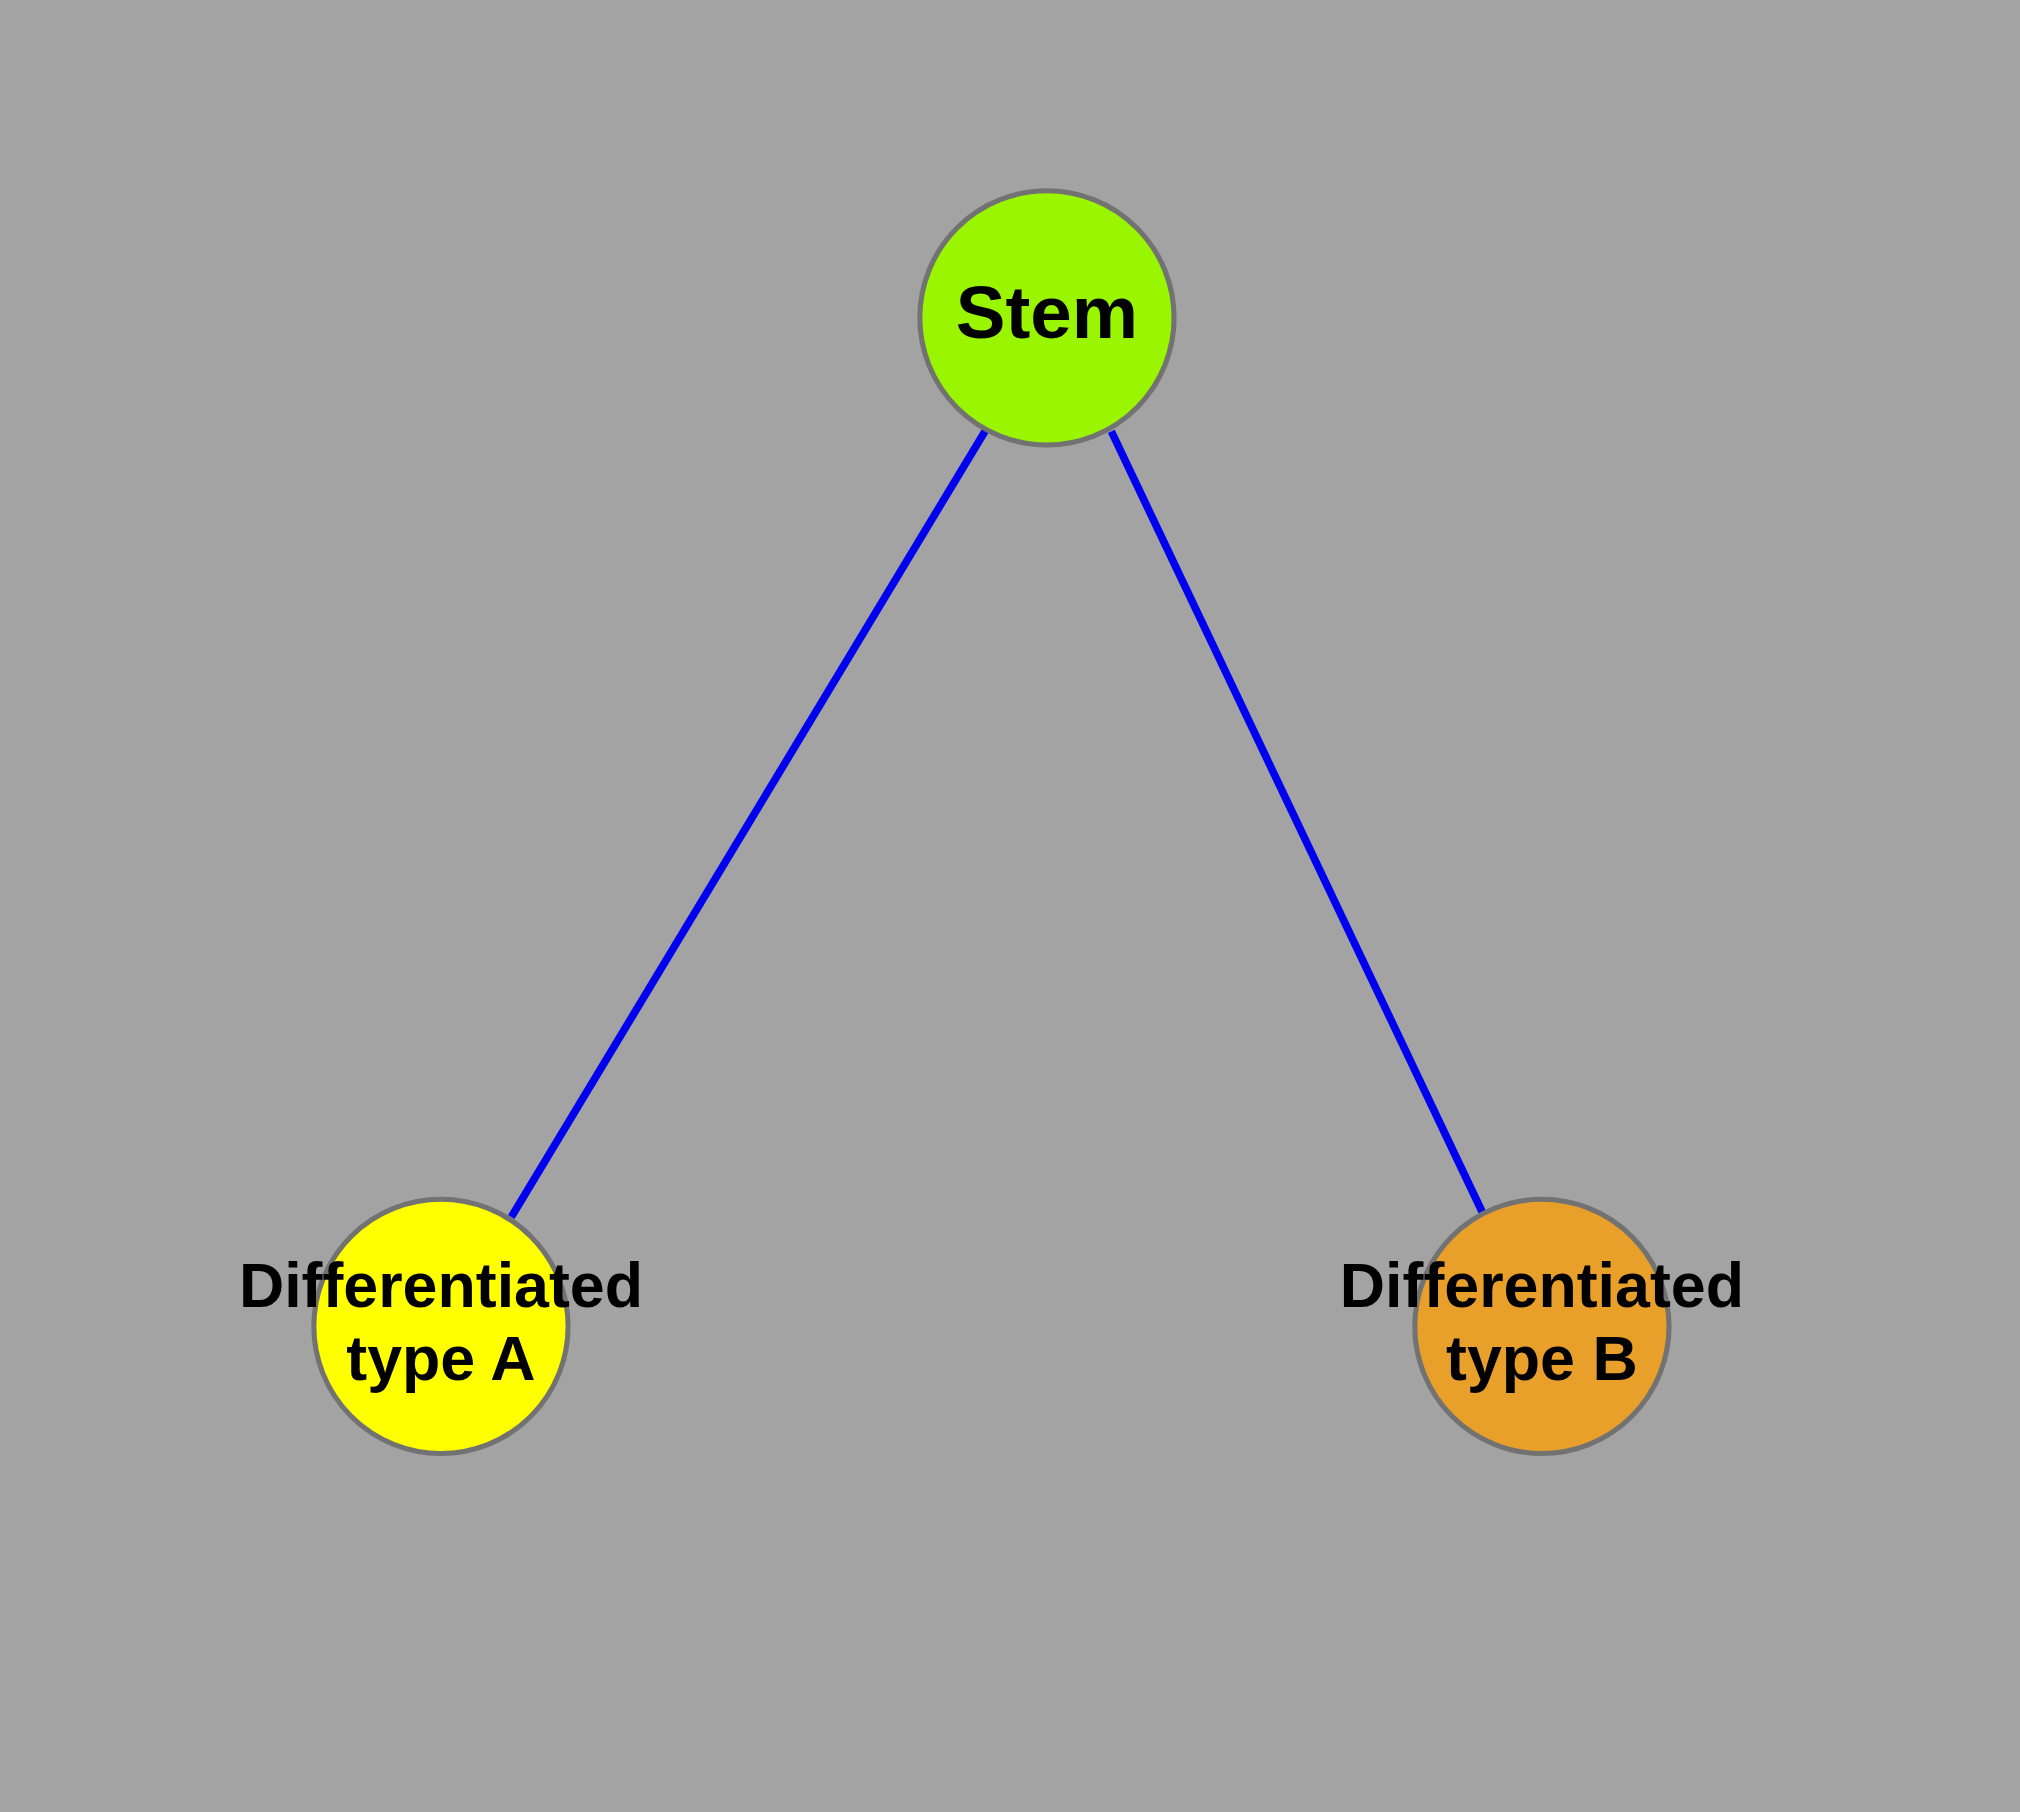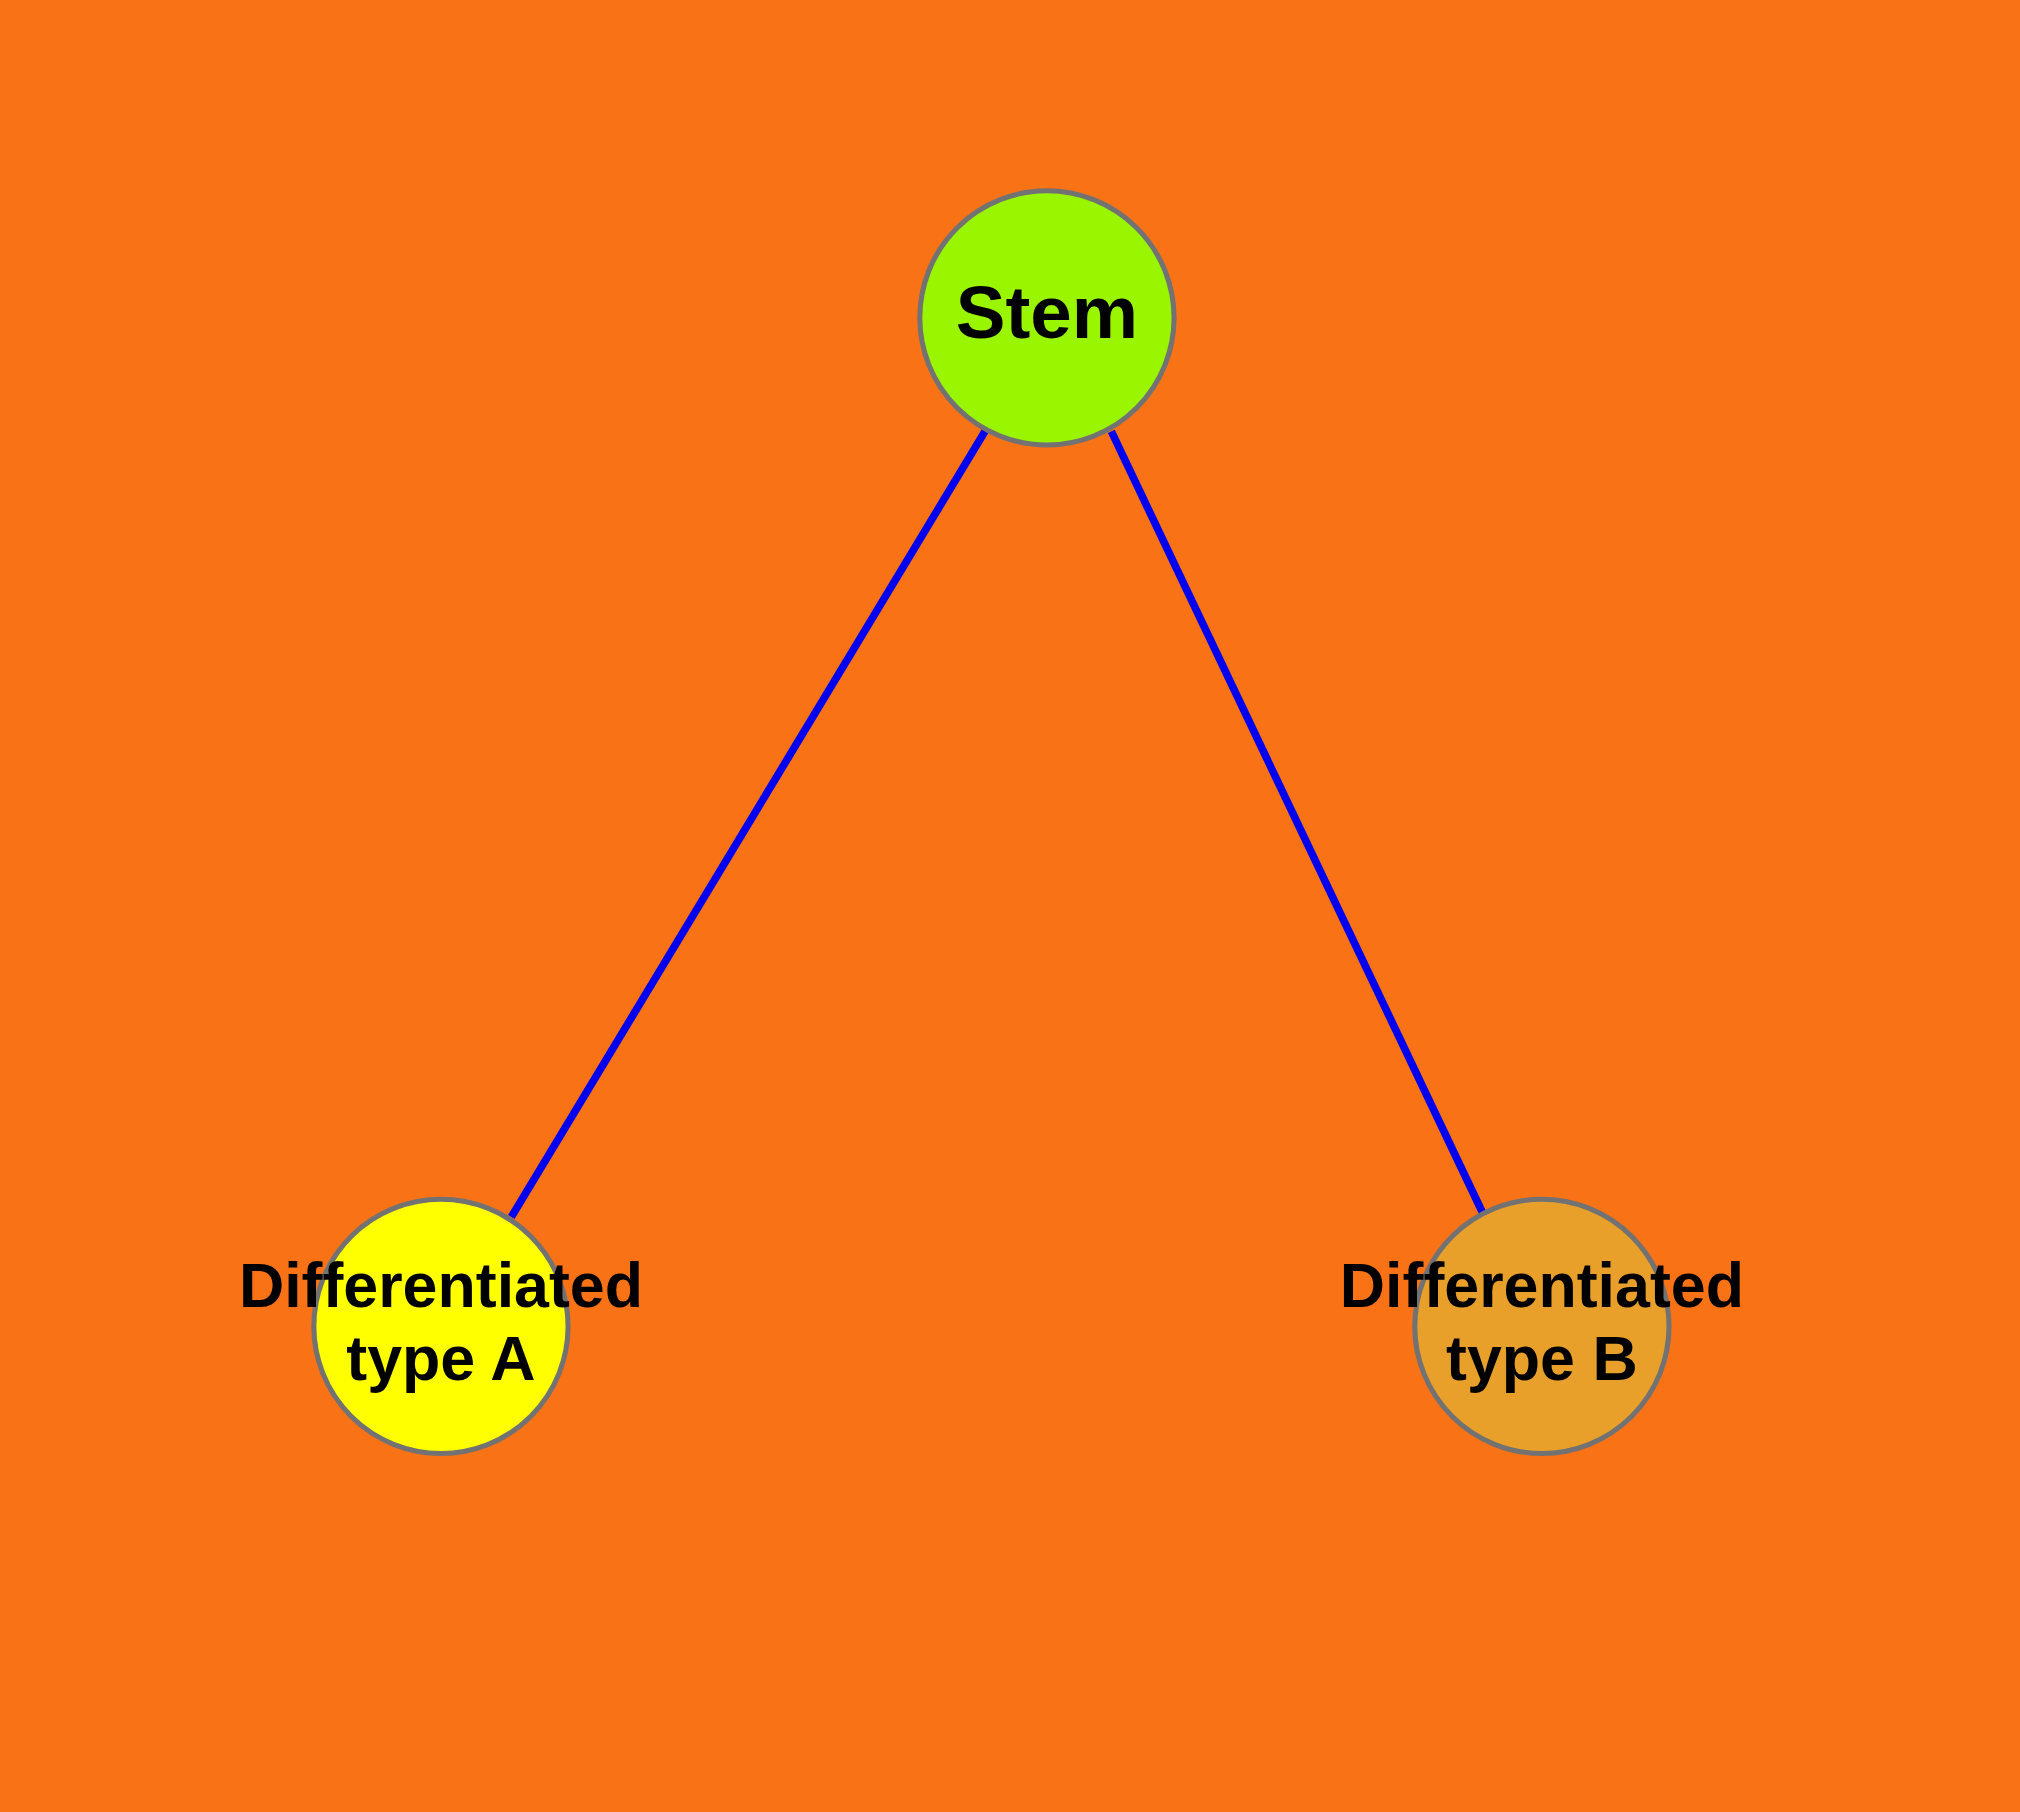--- a/index.html
+++ b/index.html
@@ -49,7 +49,7 @@
 <body>
 
 <div id="canvas">
-  <div id="graph-surface" style="background: #f97316;">
+  <div id="graph-surface" style="background: #a3a3a3;">
     <svg id="graph-svg" viewBox="0 0 2384 2138">
 
       <g>

